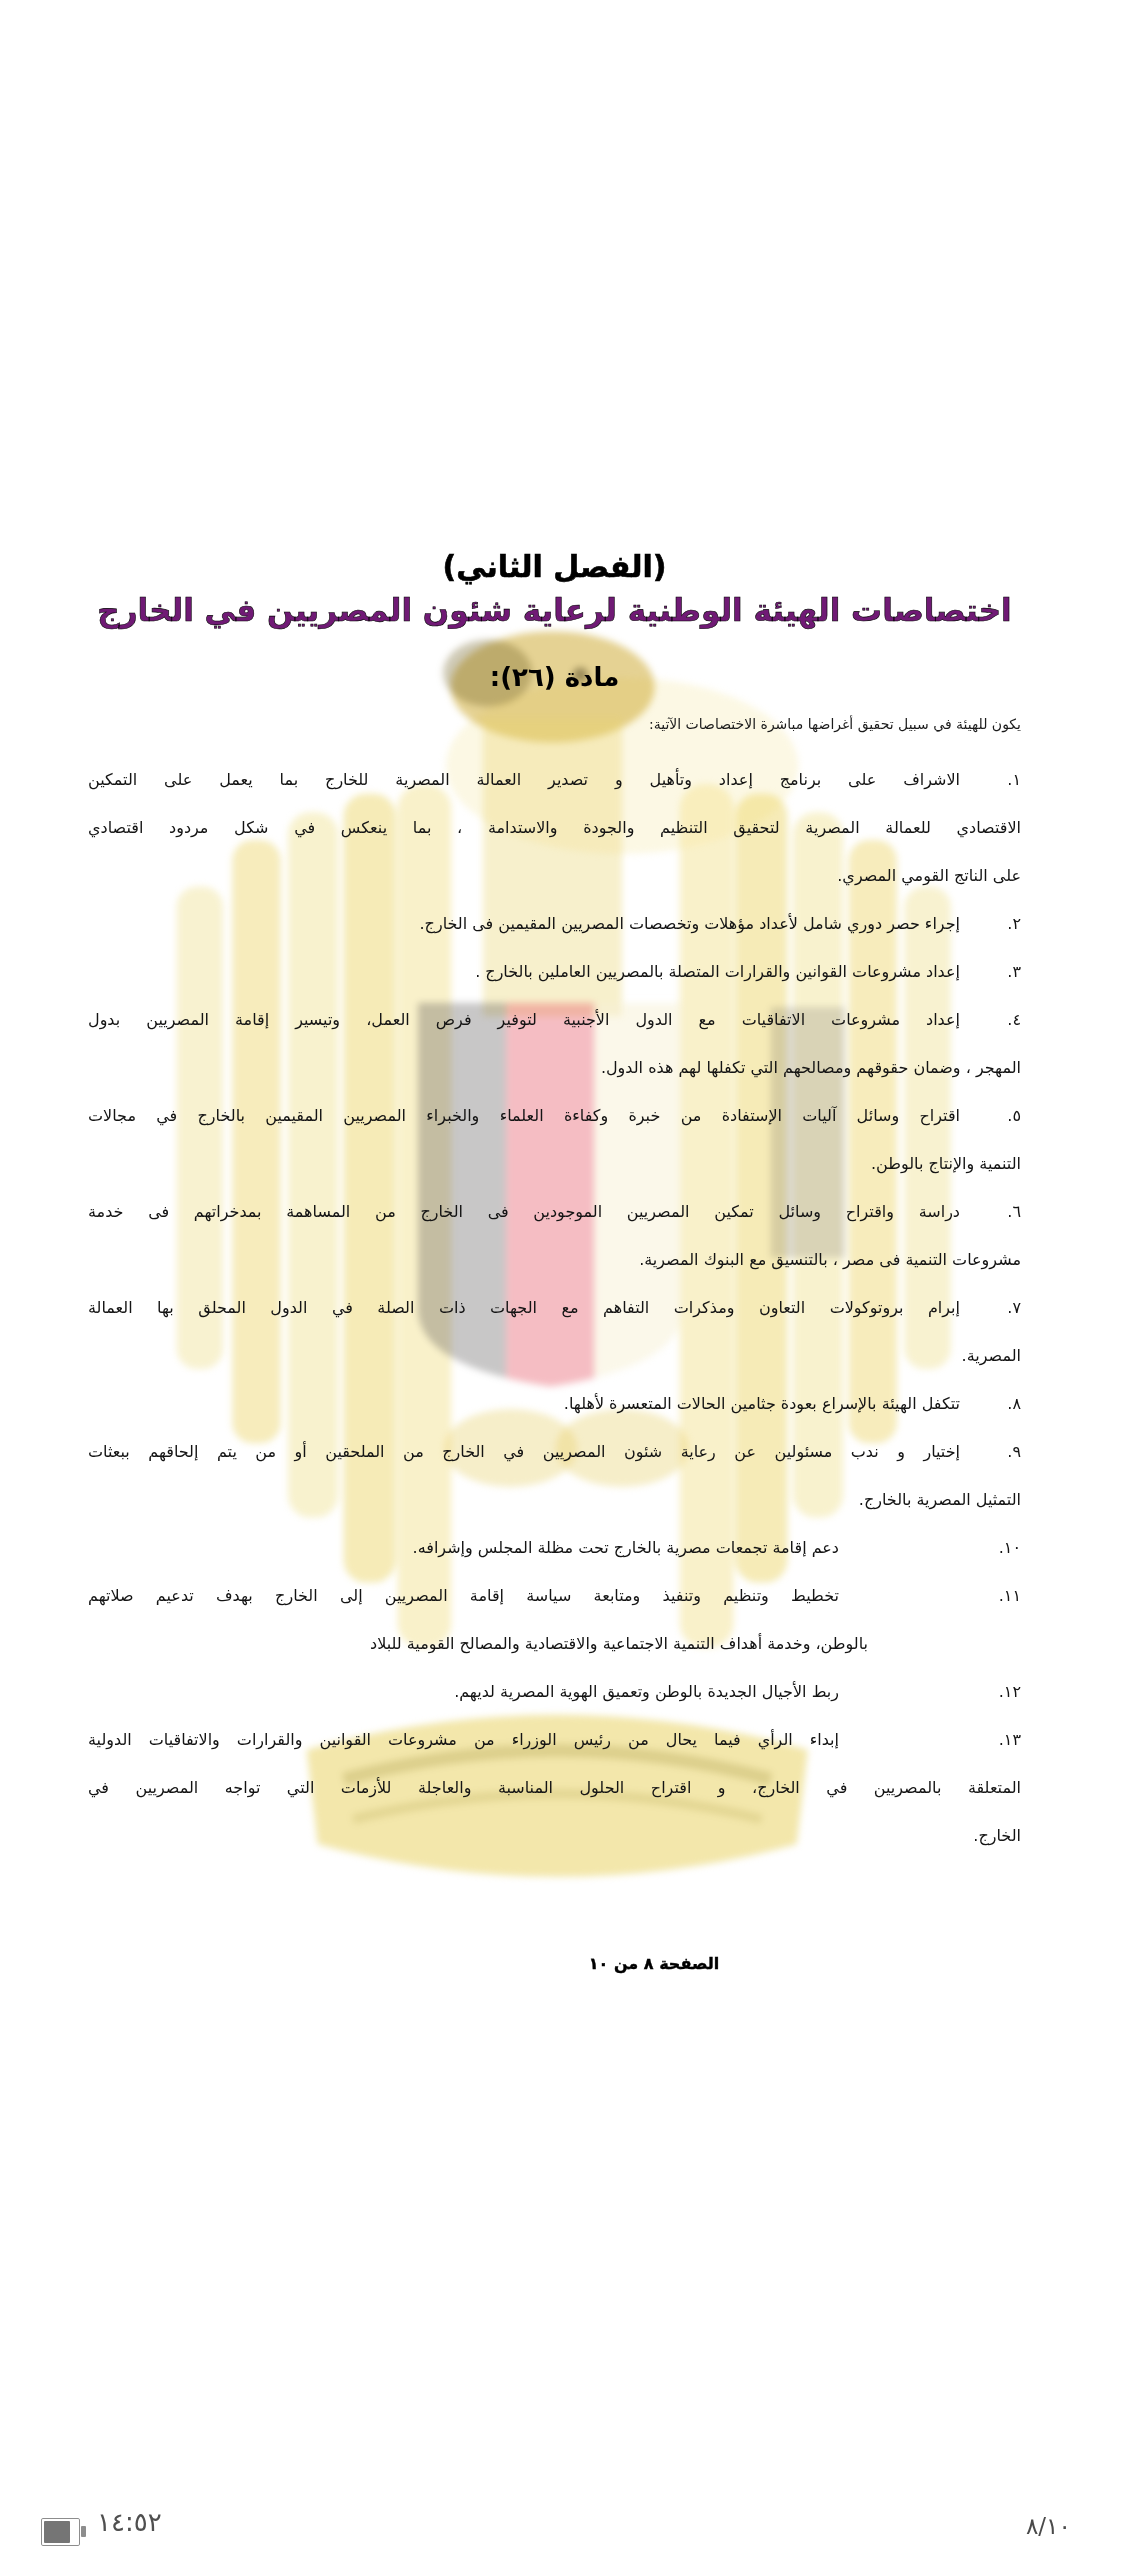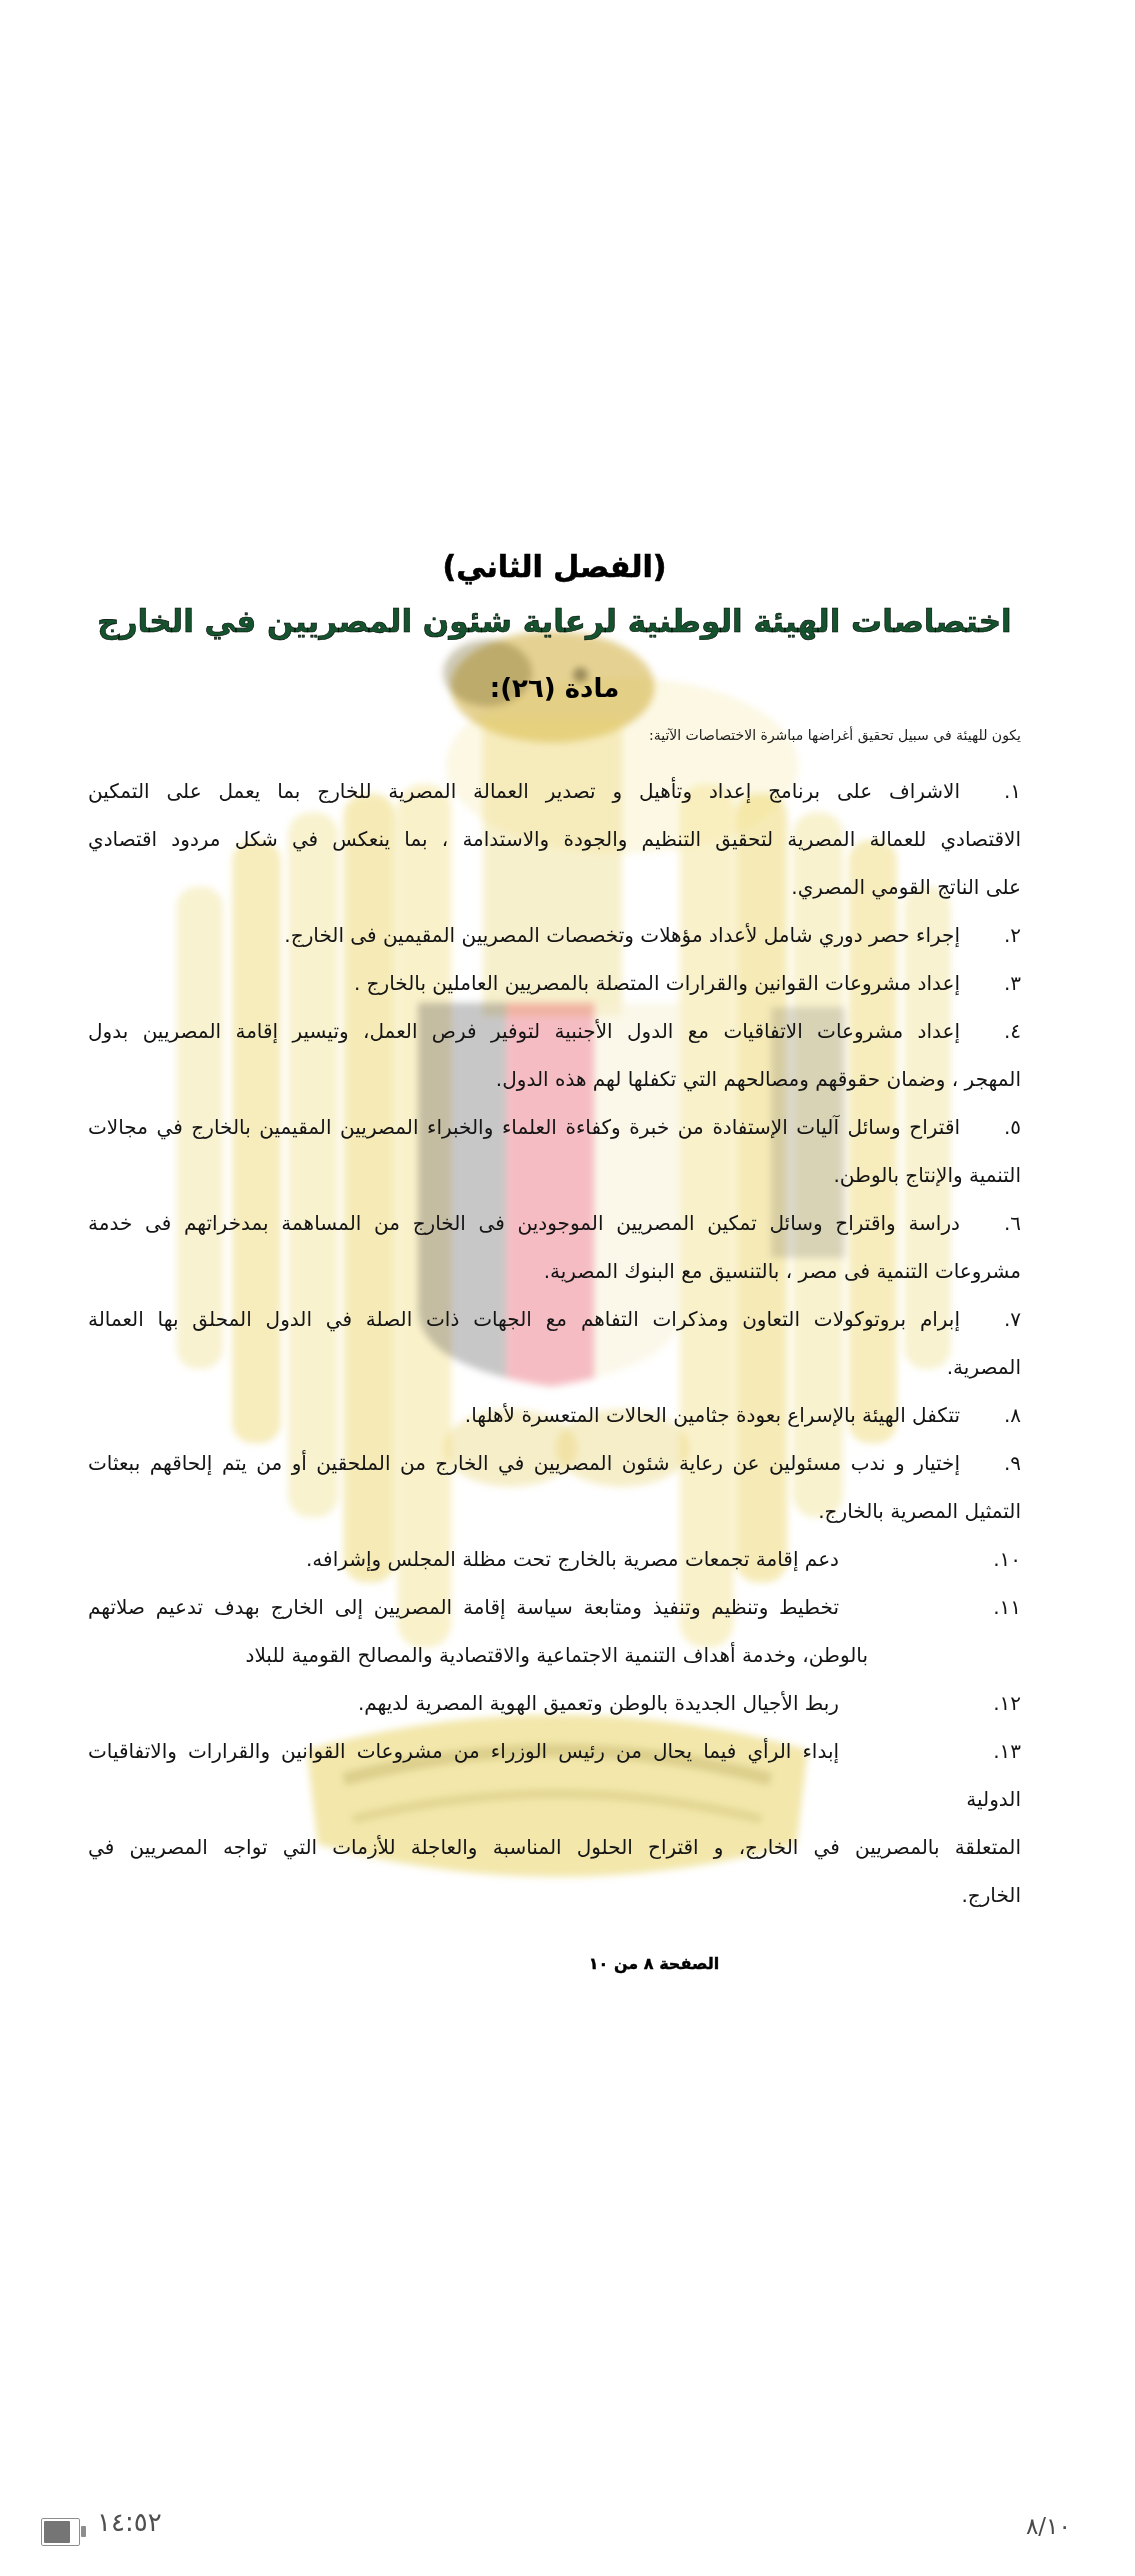--- a/index.html
+++ b/index.html
@@ -20,8 +20,8 @@
     line-height:45px;-webkit-text-stroke:0.6px #000;
   }
   .h-title{
-    font-size:31px;font-weight:bold;text-align:center;color:#14532d;
-    line-height:43px;margin-top:11px;-webkit-text-stroke:0.6px #000;
+    font-size:31px;font-weight:bold;text-align:center;color:#701a75;
+    line-height:43px;-webkit-text-stroke:0.6px #000;
   }
   .article-label{
     font-size:26px;font-weight:bold;text-align:center;color:#000;

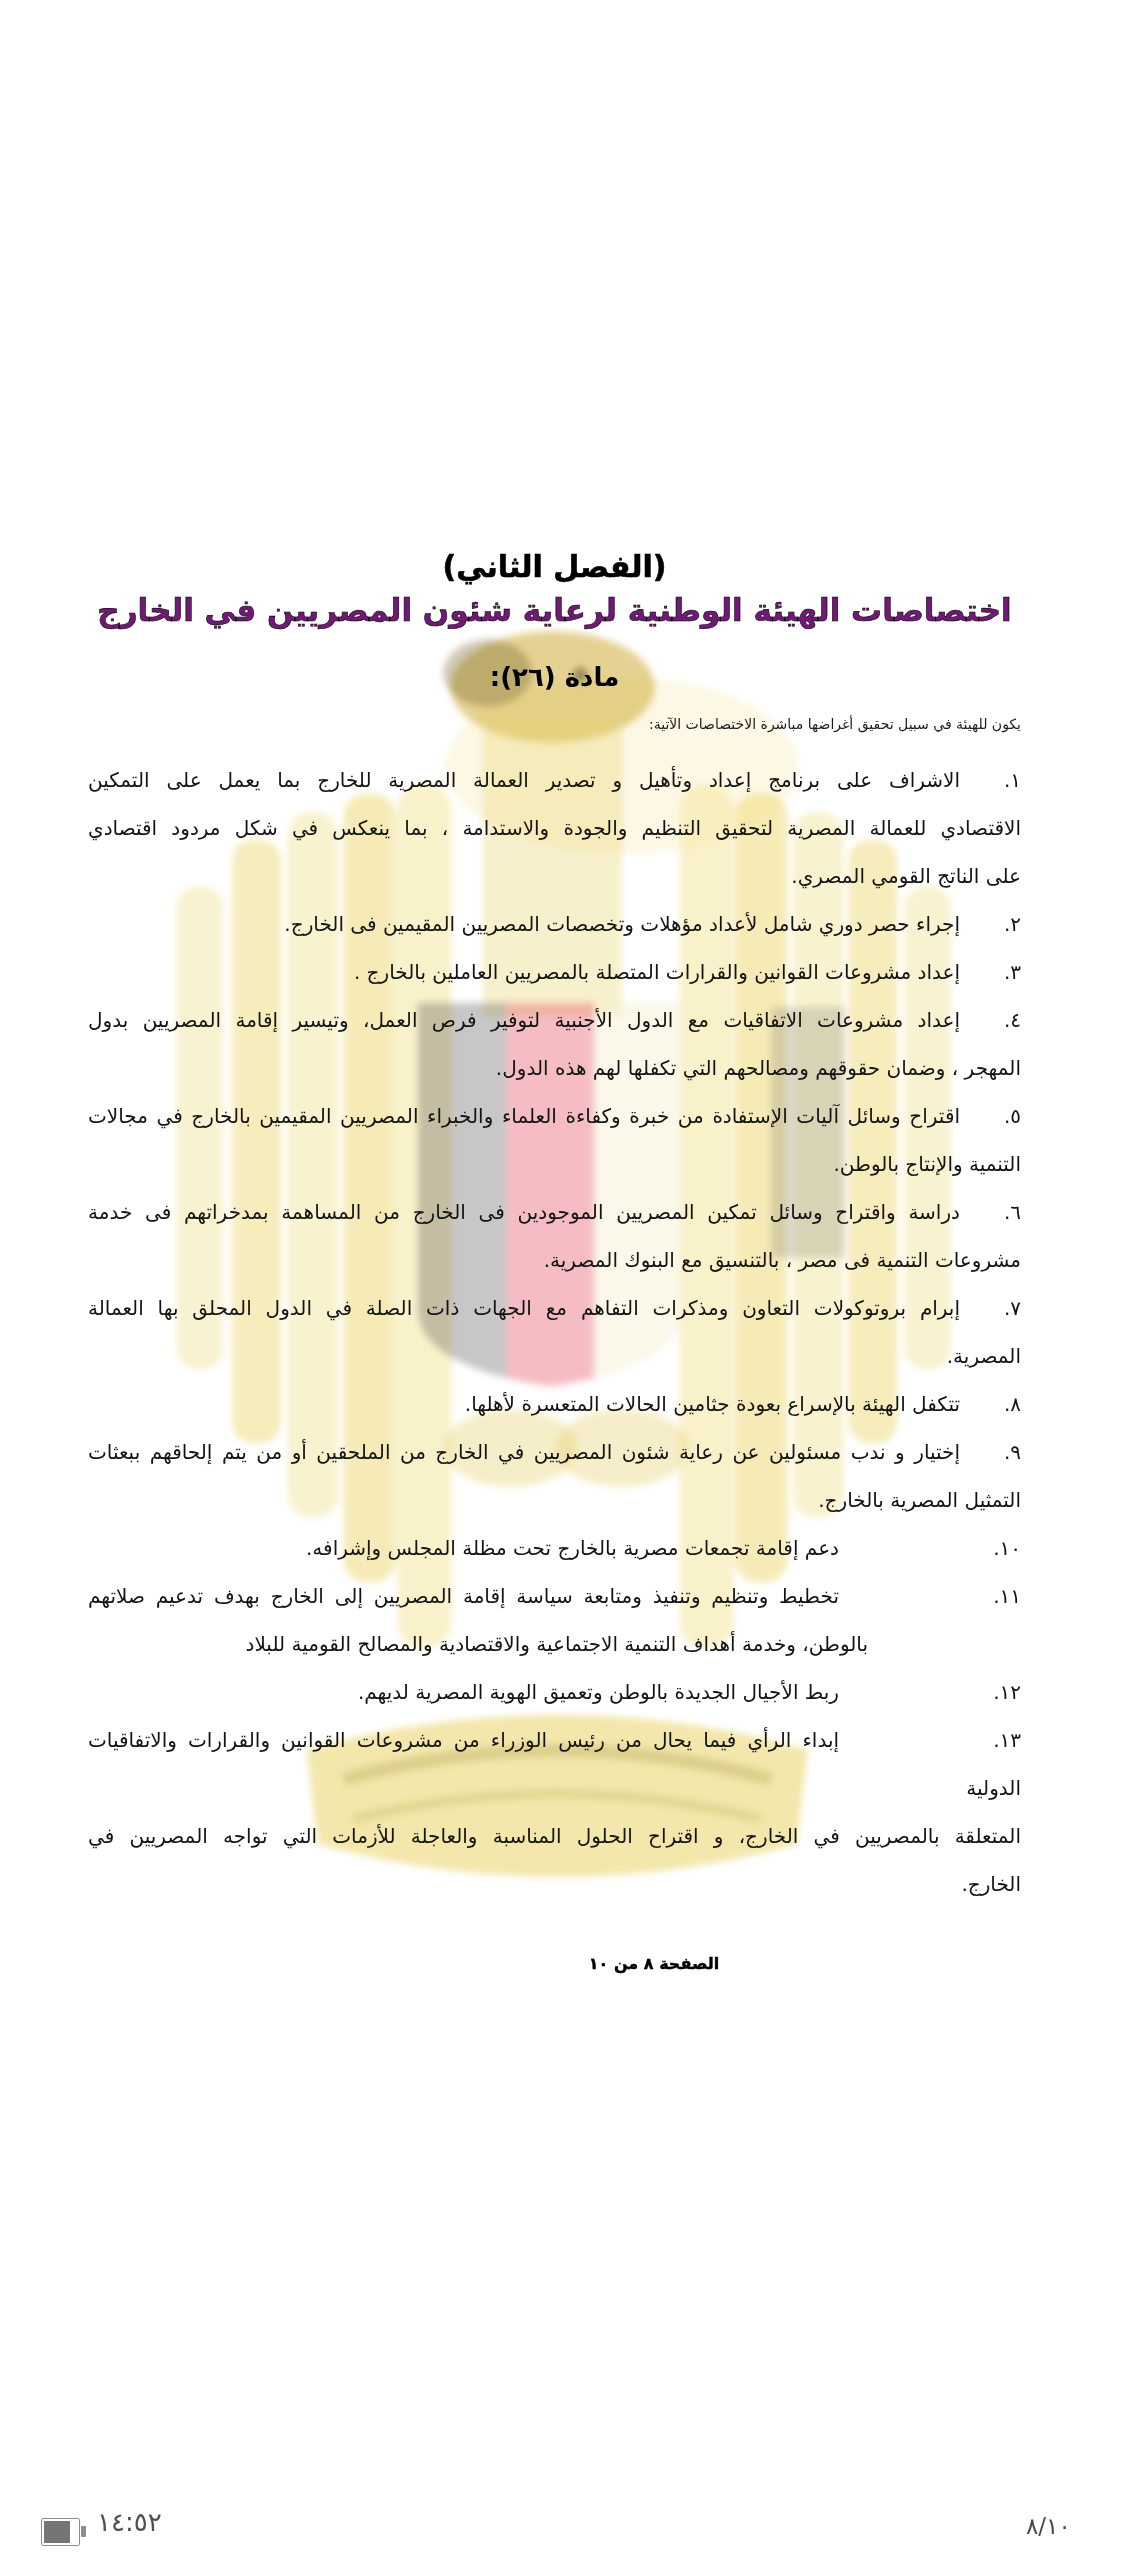--- a/index.html
+++ b/index.html
@@ -30,7 +30,7 @@
   .intro{font-size:14px;text-align:right;margin-top:11px;line-height:37px;}
   .items{margin-top:13px;}
   .item{margin:0;}
-  .tline{font-size:20px;line-height:48px;direction:rtl;color:#141414;}
+  .tline{font-size:16px;line-height:48px;direction:rtl;color:#141414;}
   .tline.just{text-align:justify;text-align-last:justify;}
   .tline.right{text-align:right;}
   .tline.rind{margin-right:153px;}

